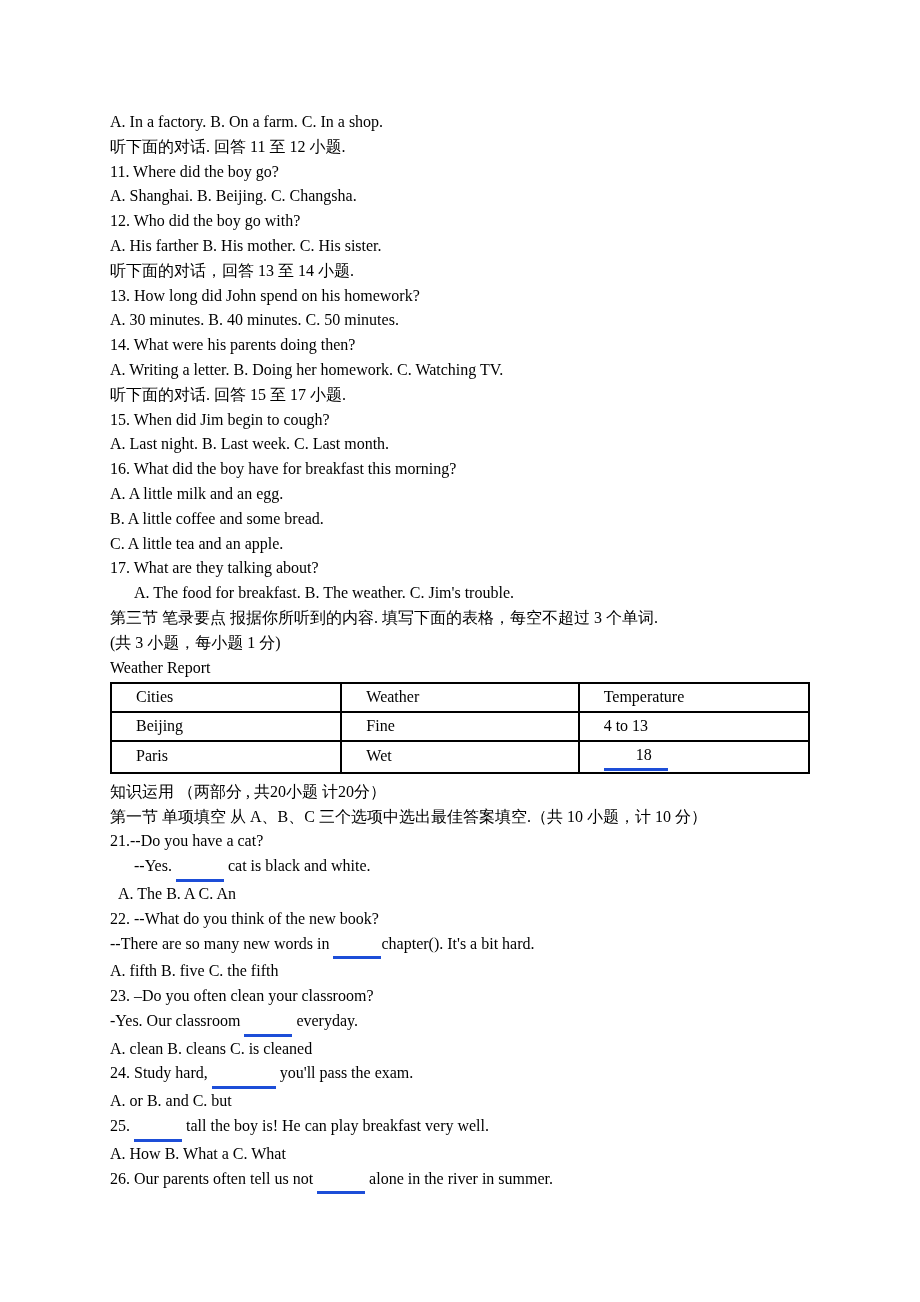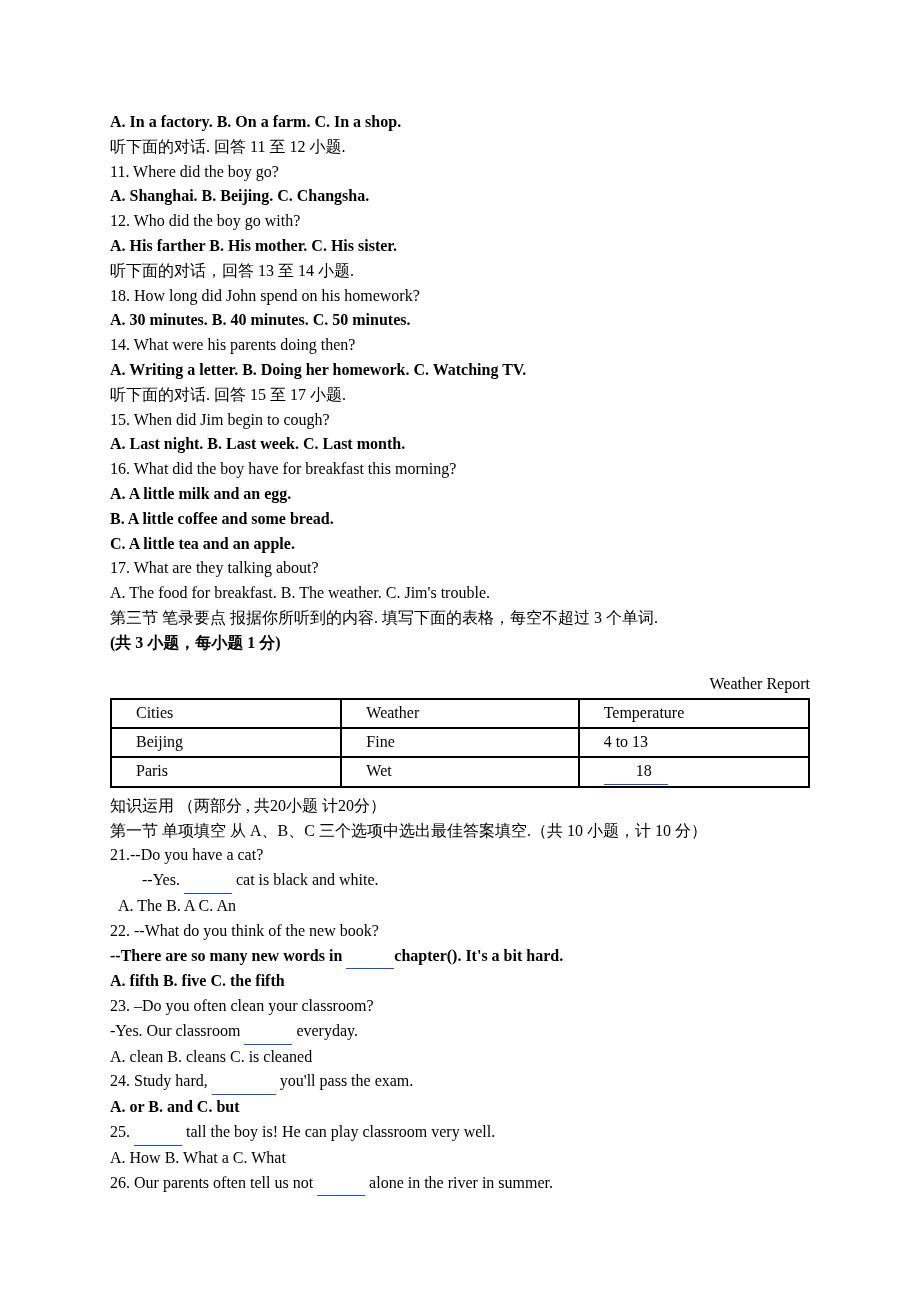--- a/index.html
+++ b/index.html
@@ -13,7 +13,7 @@
     width: 920px;
     box-sizing: border-box;
   }
-  .indent1 { margin-left: 48px; font-weight: bold; }
+  .indent1 { margin-left: 48px; }
   .indent2 { margin-left: 64px; }
   .table-title { text-align: right; margin-top: 16px; }
   table {

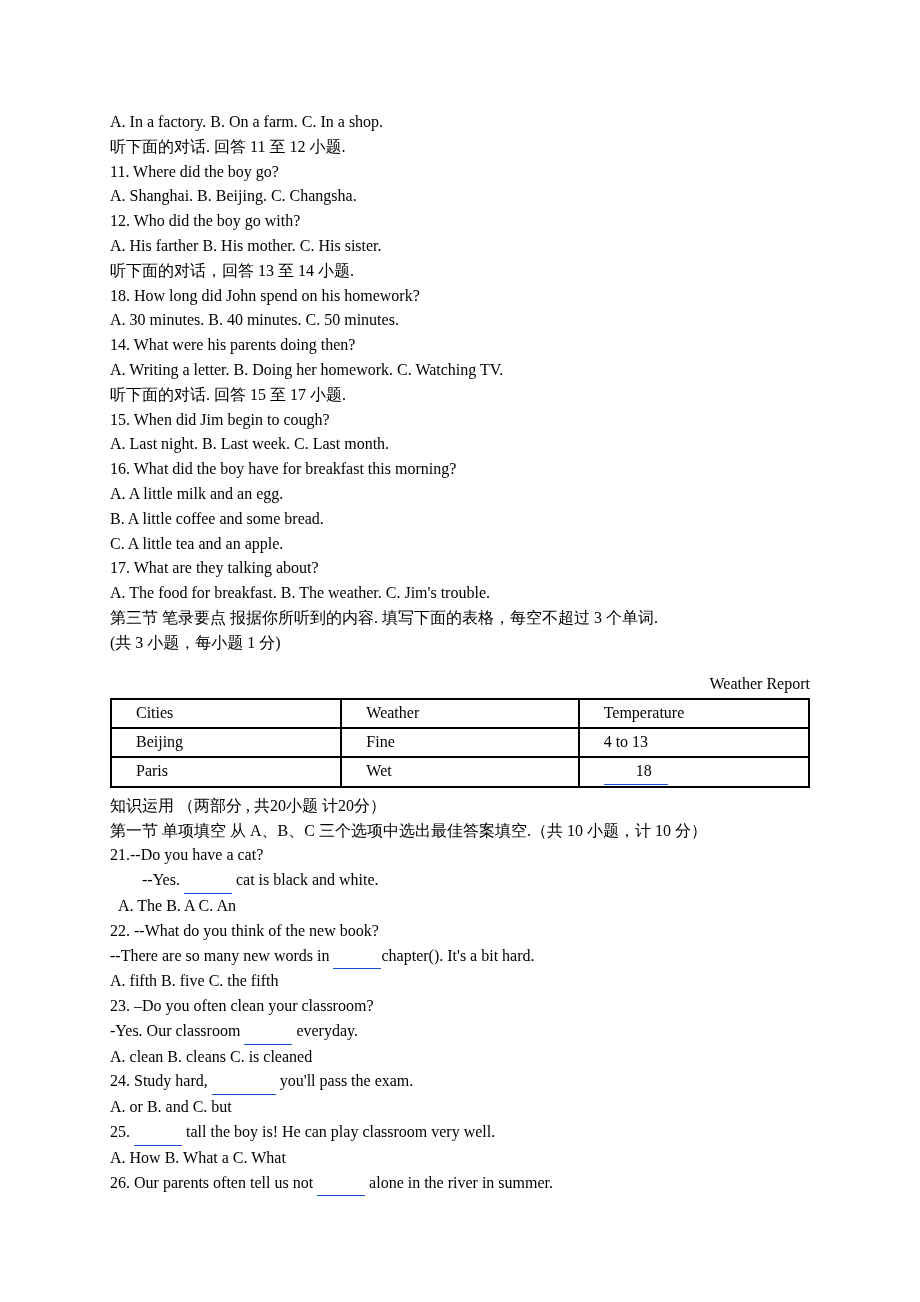--- a/index.html
+++ b/index.html
@@ -48,7 +48,7 @@
 <div class="q indent1">A. His farther    B. His mother.  C. His sister.</div>
 
 <div class="q">听下面的对话，回答 13 至 14 小题.</div>
-<div class="q">18. How long did John spend on his homework?</div>
+<div class="q">13. How long did John spend on his homework?</div>
 <div class="q indent1">A. 30 minutes.    B. 40 minutes.   C. 50 minutes.</div>
 <div class="q">14. What were his parents doing then?</div>
 <div class="q indent1">A. Writing a letter.    B. Doing her homework.   C. Watching TV.</div>

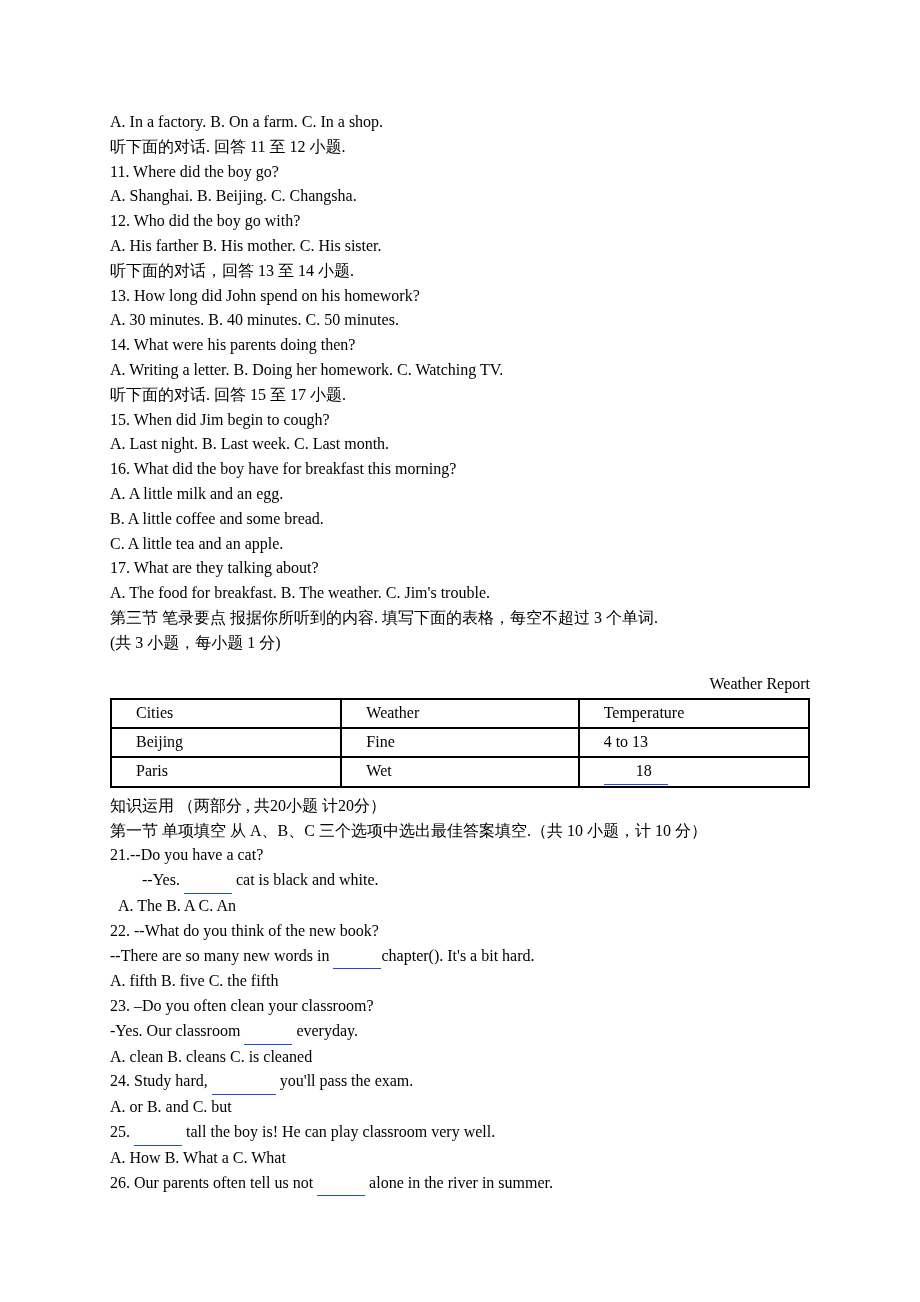--- a/index.html
+++ b/index.html
@@ -61,7 +61,7 @@
 <div class="q indent1">B. A little coffee and some bread.</div>
 <div class="q indent1">C. A little tea and an apple.</div>
 <div class="q">17. What are they talking about?</div>
-<div class="q" style="">A. The food for breakfast.   B. The weather.    C. Jim's trouble.</div>
+<div class="q" style="margin-left:24px">A. The food for breakfast.   B. The weather.    C. Jim's trouble.</div>
 
 <div class="q">第三节 笔录要点 报据你所听到的内容. 填写下面的表格，每空不超过 3 个单词.</div>
 <div class="q indent1">(共 3 小题，每小题 1 分)</div>

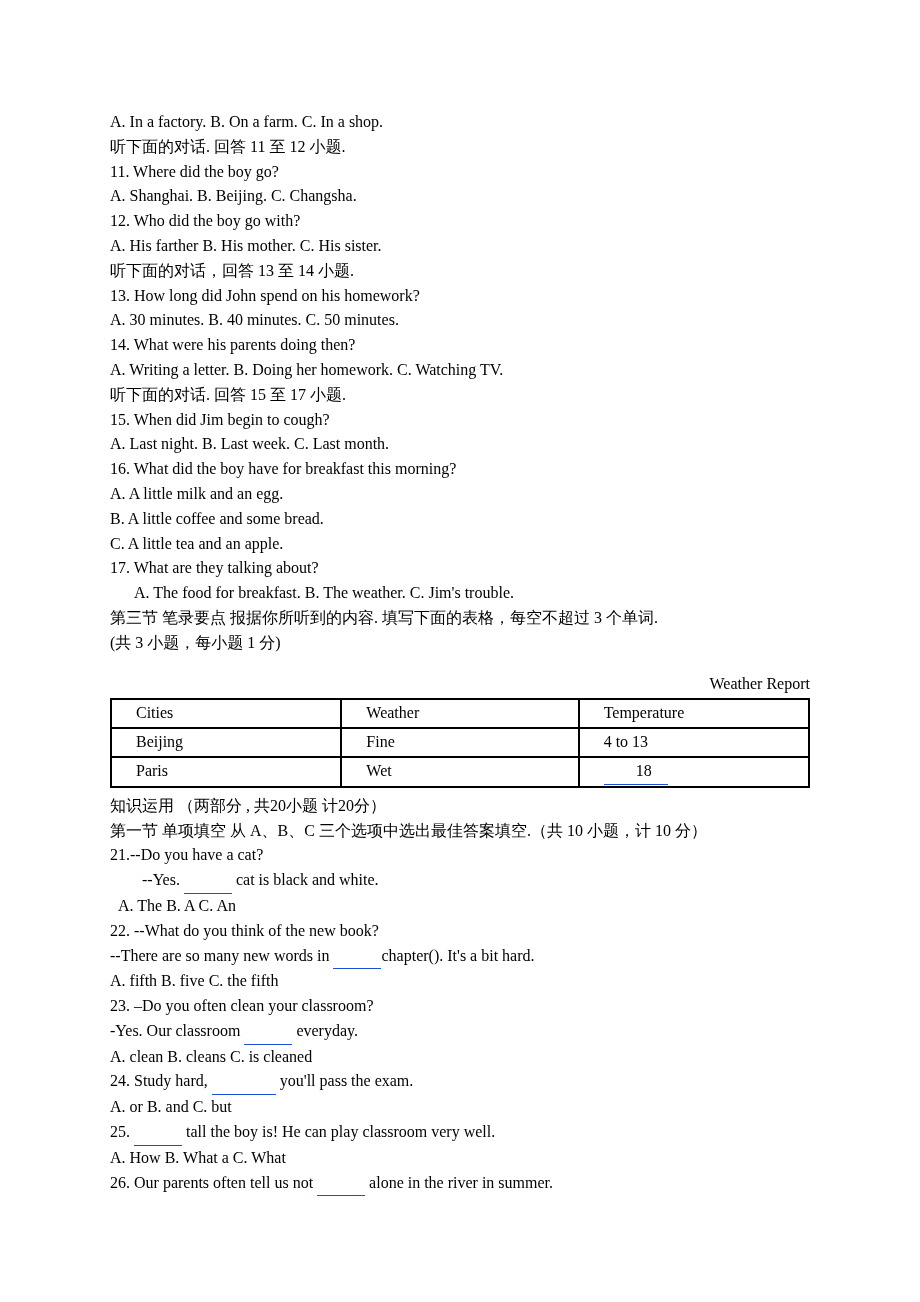--- a/index.html
+++ b/index.html
@@ -15,7 +15,7 @@
   }
   .indent1 { margin-left: 48px; }
   .indent2 { margin-left: 64px; }
-  .table-title { text-align: right; margin-top: 16px; }
+  .table-title { text-align: left; margin-top: 0; }
   table {
     border-collapse: collapse;
     width: 100%;

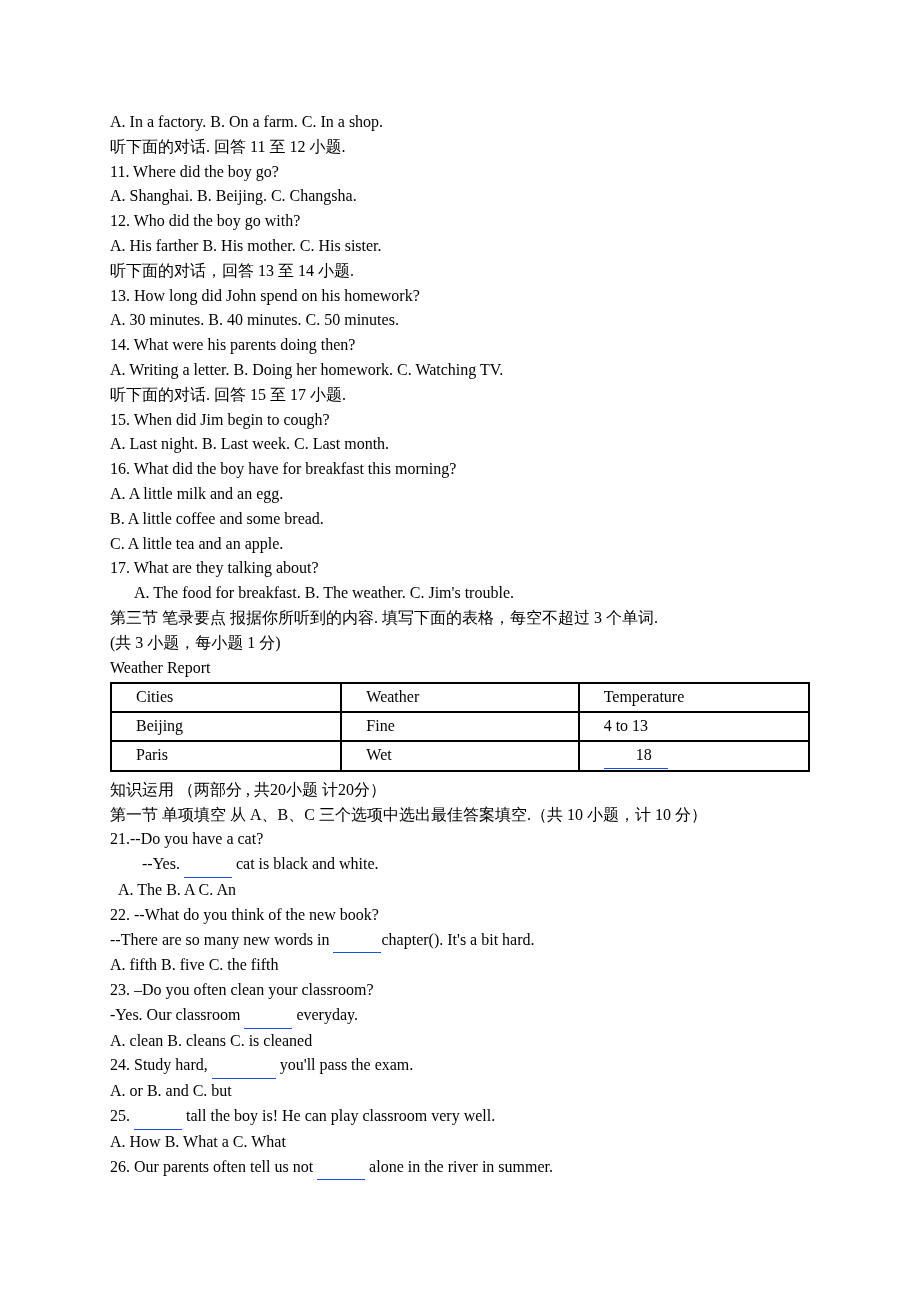--- a/index.html
+++ b/index.html
@@ -32,7 +32,7 @@
   }
   .q { margin: 0; }
   .blank {
-    border-bottom: 1px solid #1d4ed8;
+    border-bottom: 3px solid #1d4ed8;
     display: inline-block;
   }
 </style>

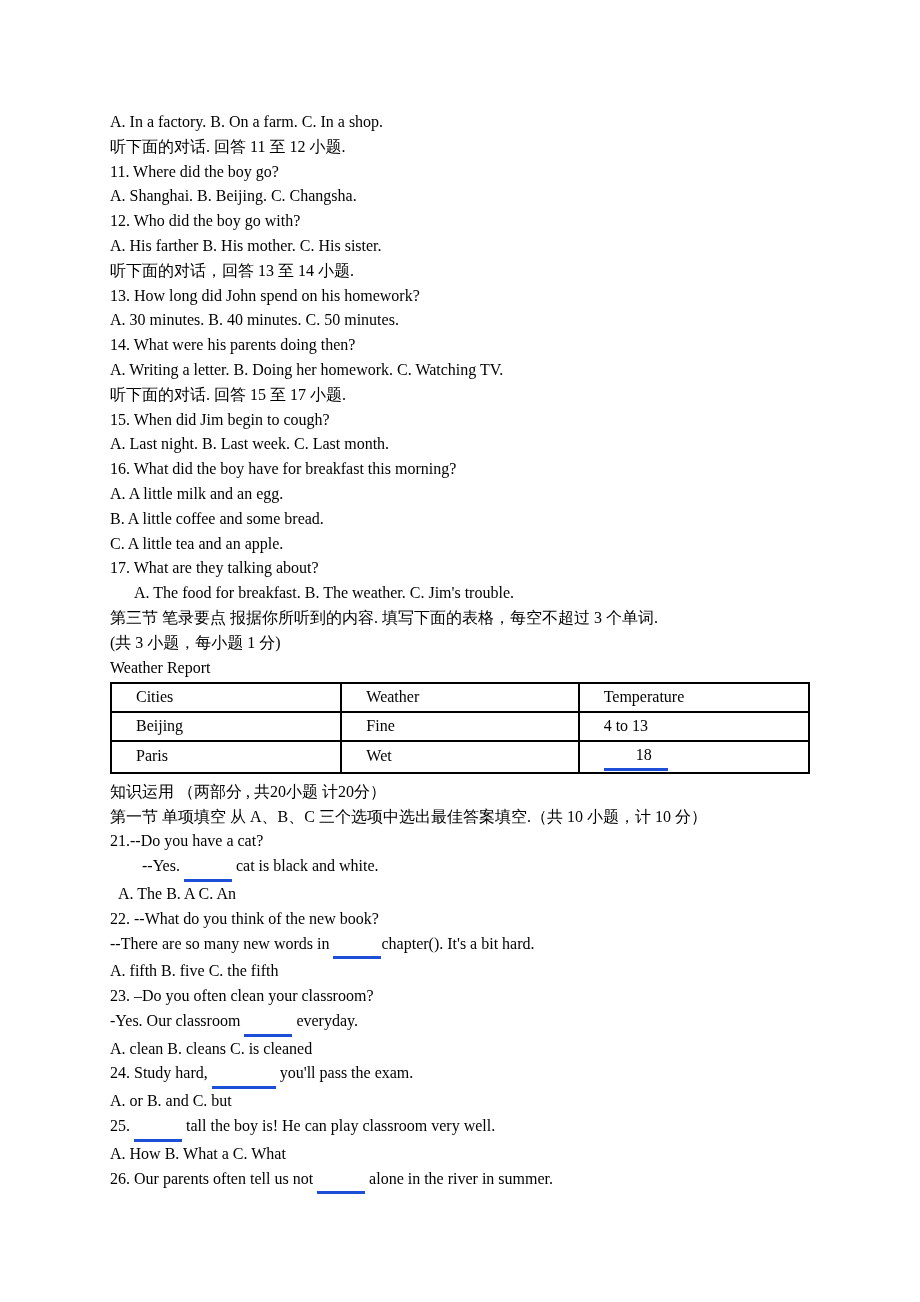--- a/index.html
+++ b/index.html
@@ -91,7 +91,7 @@
 <div class="q">第一节 单项填空 从 A、B、C 三个选项中选出最佳答案填空.（共 10 小题，计 10 分）</div>
 
 <div class="q">21.--Do you have a cat?</div>
-<div class="q" style="margin-left:32px">
+<div class="q" style="margin-left:24px">
   <span>--Yes. </span><span class="blank">　　　</span><span> cat is black and white.</span>
 </div>
 <div class="q" style="margin-left:8px">A. The     B. A      C. An</div>

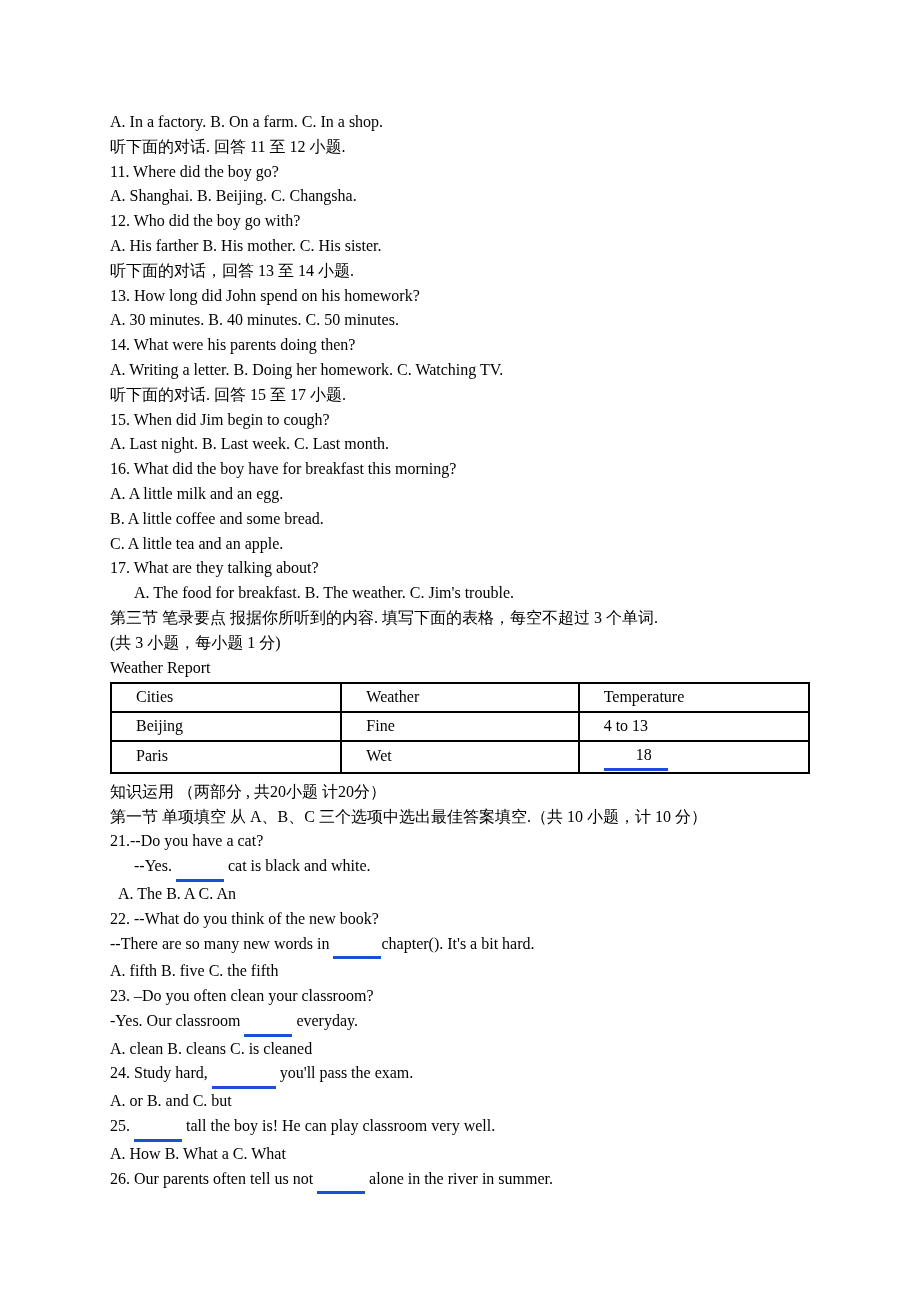--- a/index.html
+++ b/index.html
@@ -114,7 +114,7 @@
 <div class="q indent1">A. or     B. and         C. but</div>
 
 <div class="q">
-  <span>25. </span><span class="blank">　　　</span><span> tall the boy is! He can play classroom very well.</span>
+  <span>25. </span><span class="blank">　　　</span><span> tall the boy is! He can play breakfast very well.</span>
 </div>
 <div class="q indent2">A. How       B. What  a         C. What</div>
 

